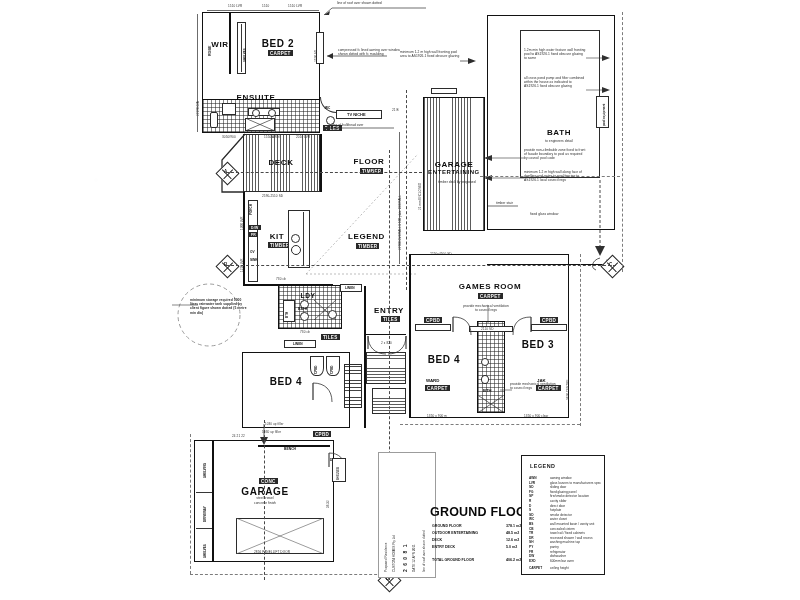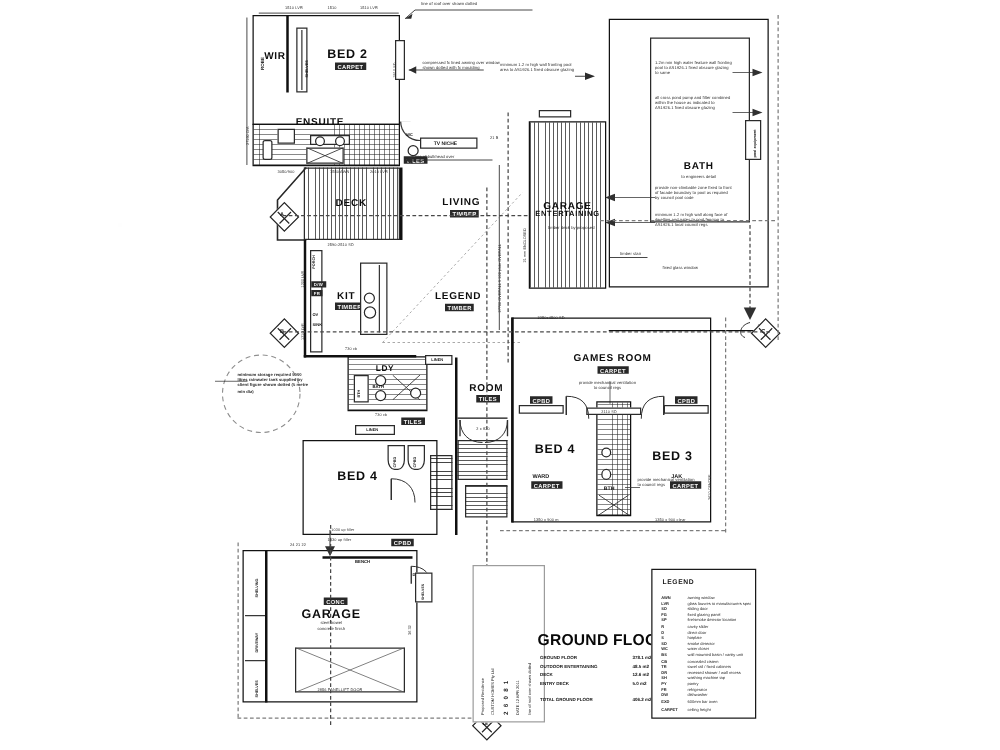--- a/index.html
+++ b/index.html
@@ -179,7 +179,7 @@
     <path d="M27,4 L4,30 L4,62 L27,62" stroke="#2b2b2b" stroke-width="1.3" fill="none"></path>
   </svg>
 
-  <div class="rm b3" style="left:352px;top:157px;width:34px;">LIVING</div>
+  <div class="rm b3" style="left:352px;top:157px;width:34px;">FLOOR</div>
   <div class="tag" style="left:360px;top:168px;">TIMBER</div>
   <div class="rm b3" style="left:348px;top:232px;width:34px;">LEGEND</div>
   <div class="tag" style="left:356px;top:243px;">TIMBER</div>

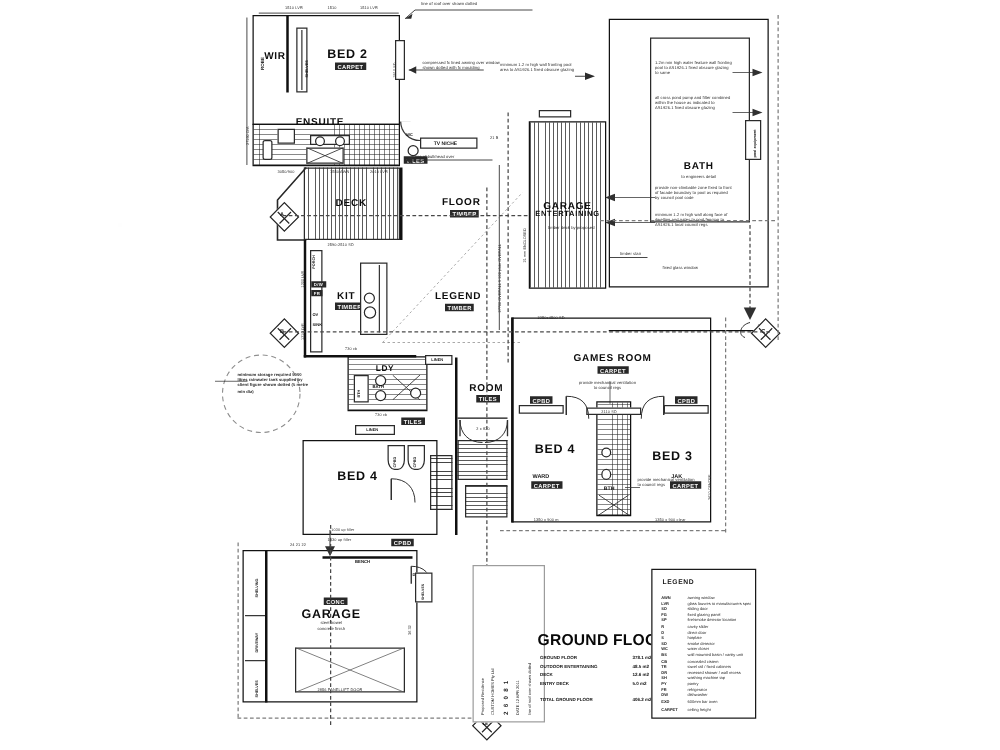--- a/index.html
+++ b/index.html
@@ -351,7 +351,7 @@
   <div class="dim" style="left:262px;top:430px;">1030 up filler</div>
   <div class="tag" style="left:313px;top:431px;">CPBD</div>
 
-  <div class="rm b3" style="left:371px;top:306px;width:36px;">ROOM</div>
+  <div class="rm b3" style="left:371px;top:306px;width:36px;">ENTRY</div>
   <div class="tag" style="left:381px;top:316px;">TILES</div>
   <div class="wall" style="left:364px;top:286px;width:1.6px;height:142px;"></div>
 

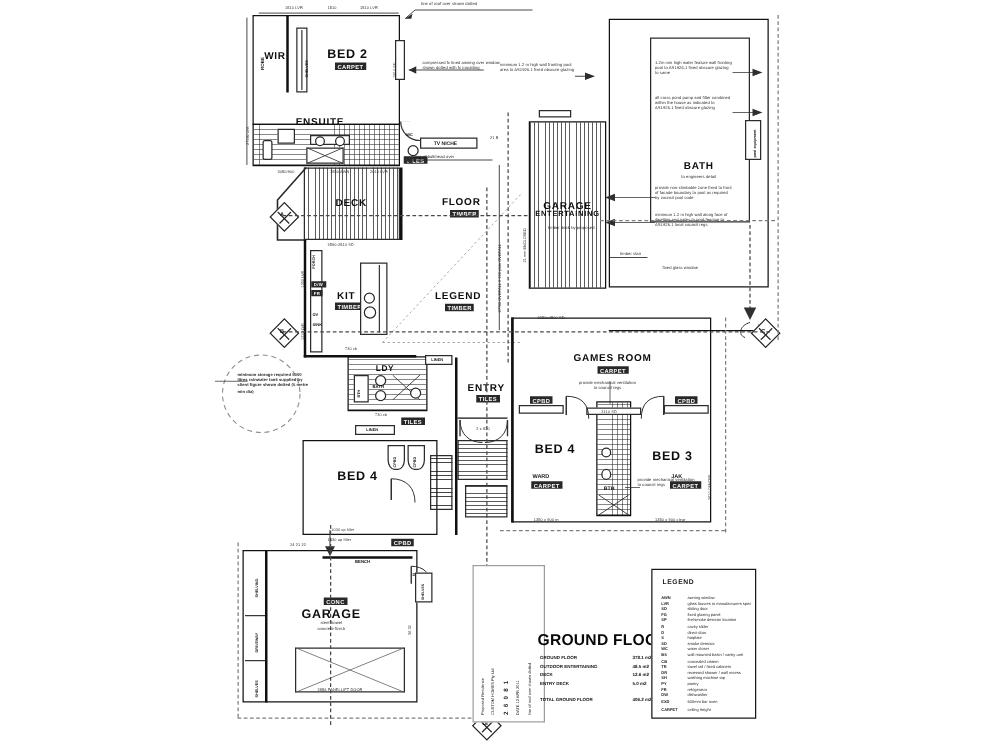--- a/index.html
+++ b/index.html
@@ -275,7 +275,7 @@
   </svg>
 
   <div class="rm b2" style="left:424px;top:354px;width:40px;">BED 4</div>
-  <div class="rm b2" style="left:518px;top:360px;width:40px;">BED 3</div>
+  <div class="rm b2" style="left:518px;top:339px;width:40px;">BED 3</div>
   <div class="lbl" style="left:426px;top:378px;font-size:4.4px;">WARD</div>
   <div class="tag" style="left:425px;top:385px;">CARPET</div>
   <div class="lbl" style="left:537px;top:378px;font-size:4.4px;">JAK</div>

